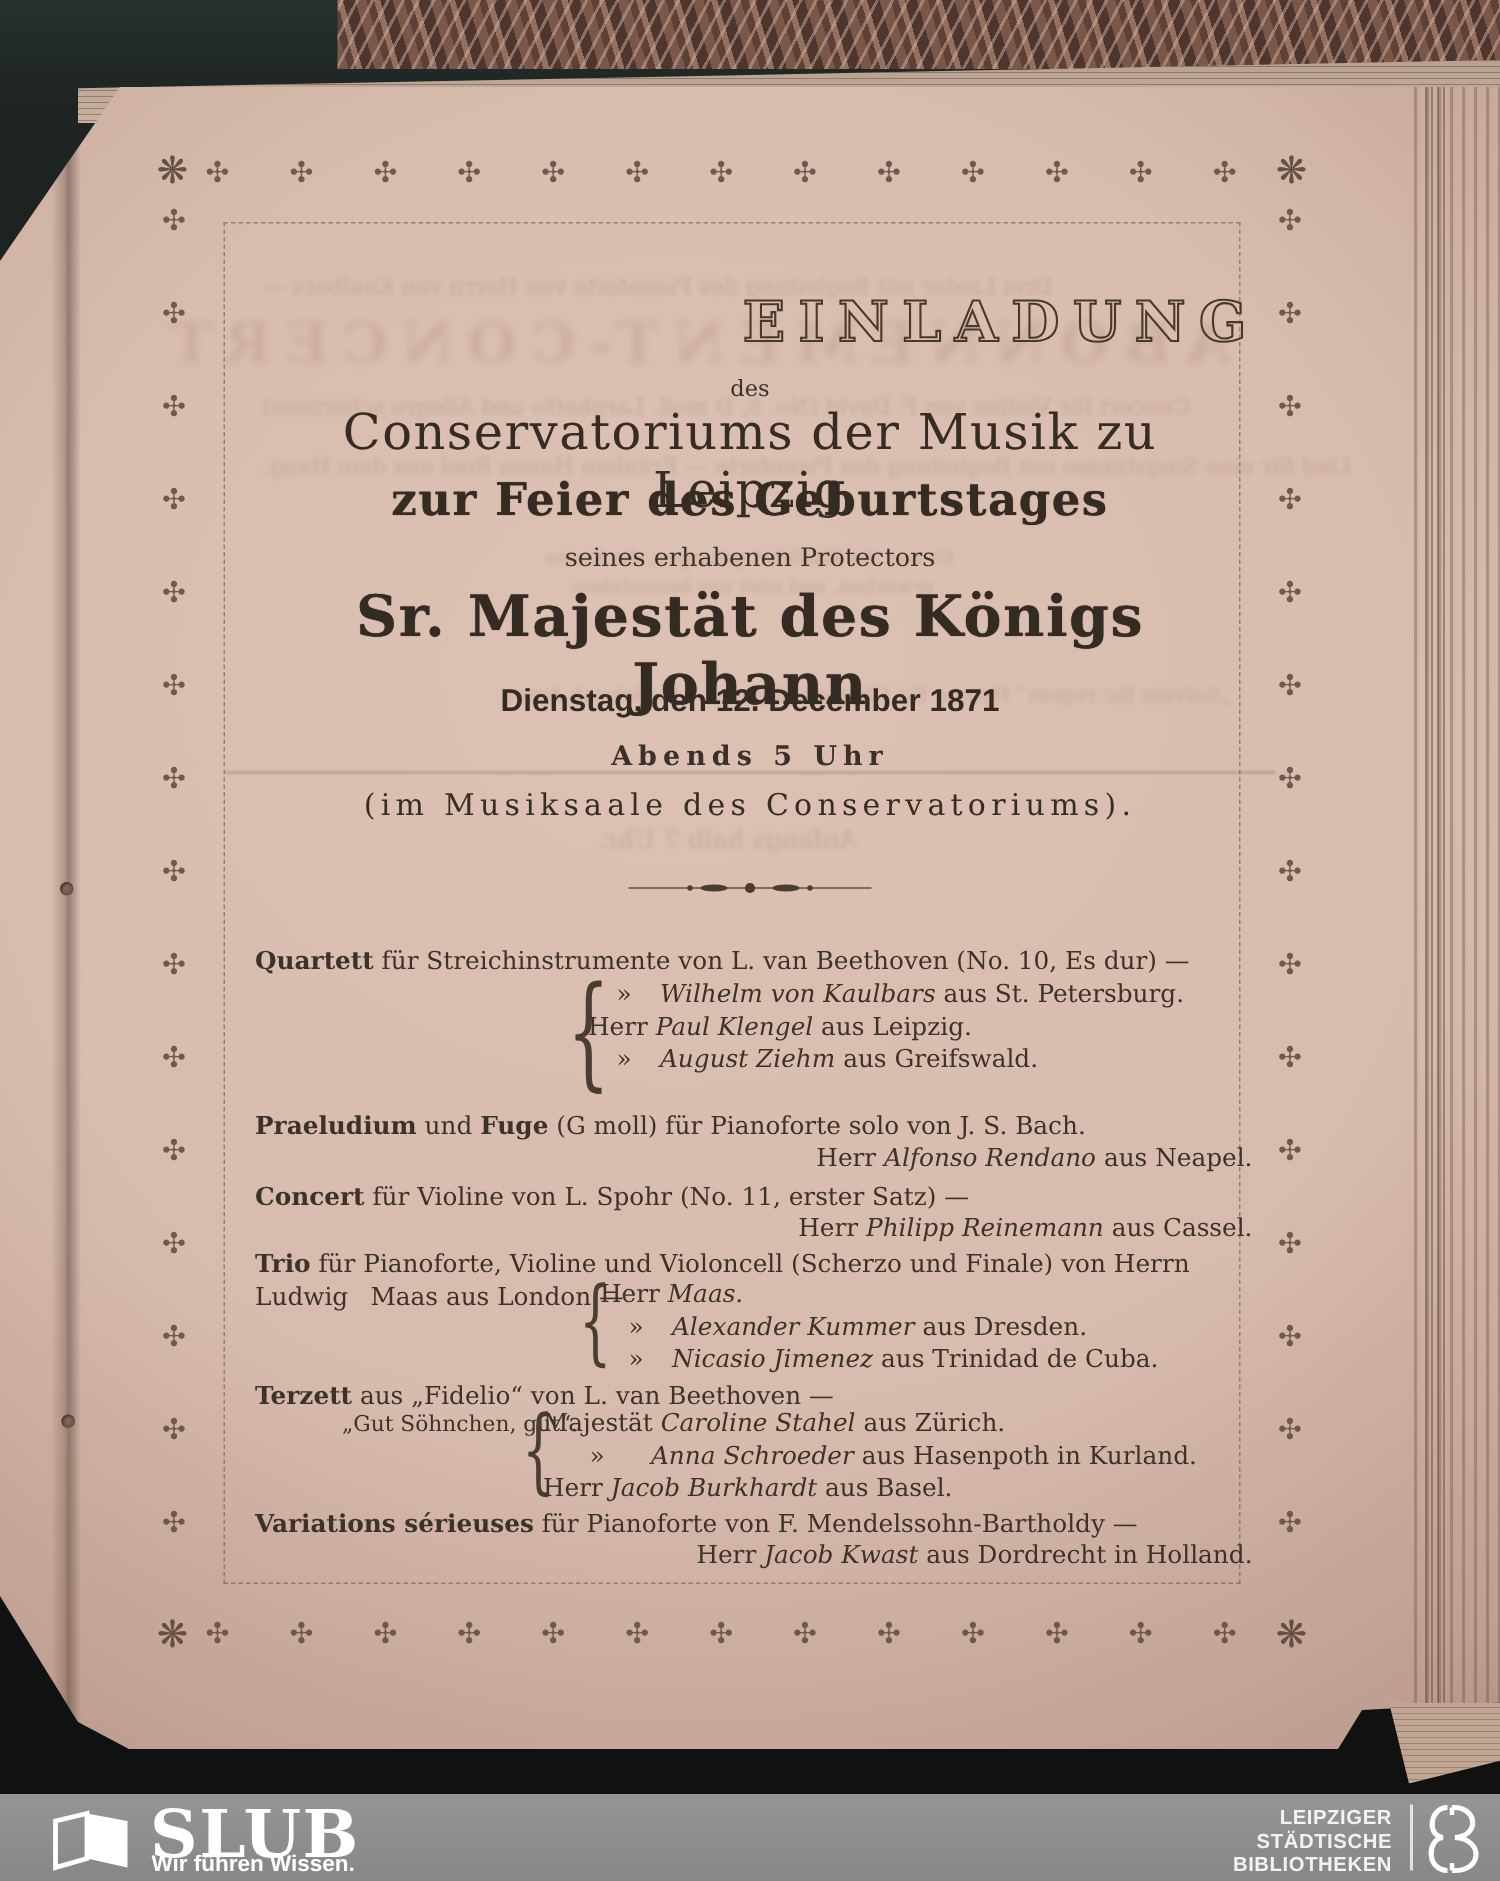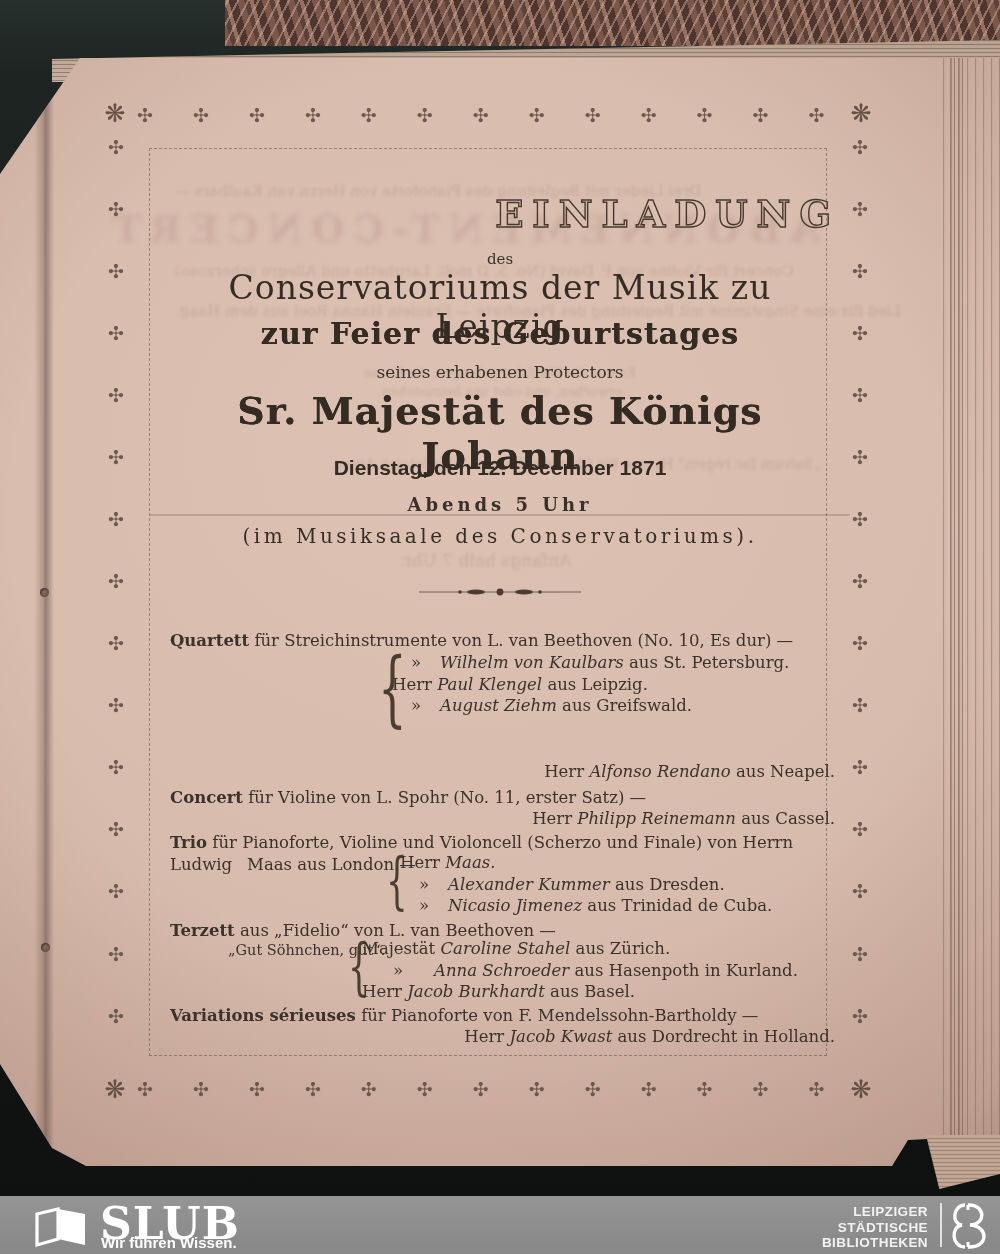--- a/index.html
+++ b/index.html
@@ -164,6 +164,12 @@
         <div><span class="dit">»</span><i>August Ziehm</i> <span>aus Greifswald.</span></div>
       </div>
 
+      <div class="prog" style="left:170px;top:682px;width:665px;">
+        <span class="lead">Praeludium</span>
+        <span>und</span>
+        <span class="lead">Fuge</span>
+        <span>(G moll) für Pianoforte solo von J. S. Bach.</span>
+      </div>
       <div class="rightline" style="top:704px;">
         <span>Herr</span> <i>Alfonso Rendano</i> <span>aus Neapel.</span>
       </div>

